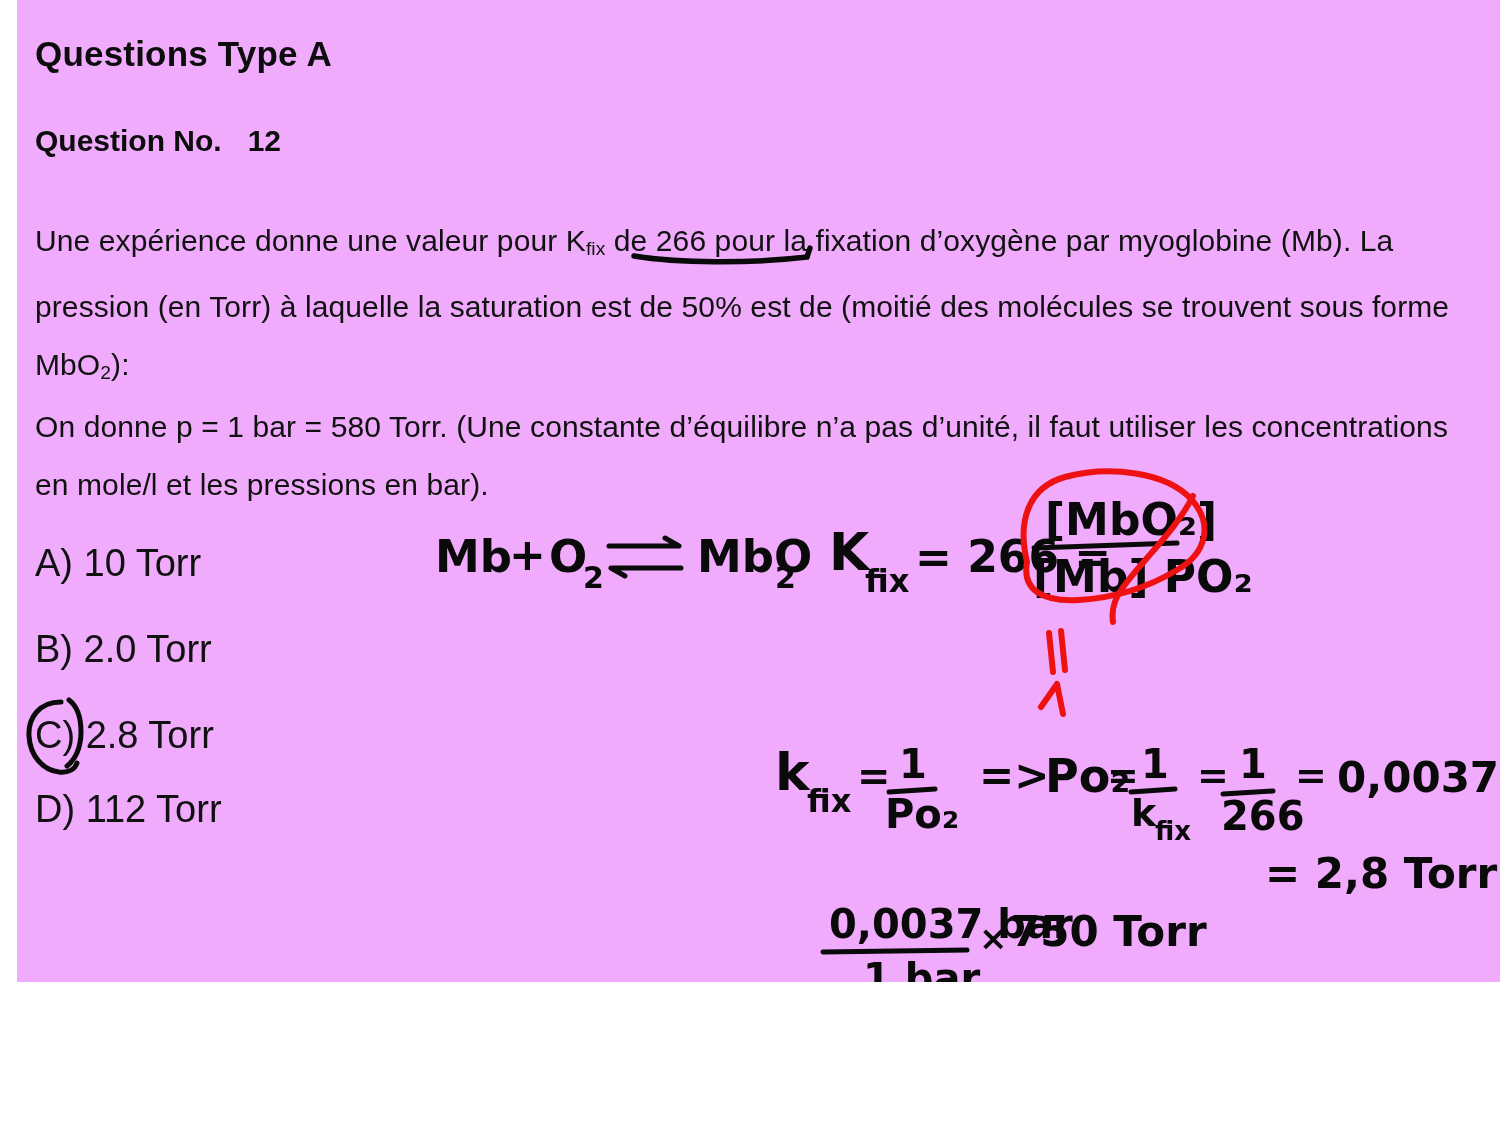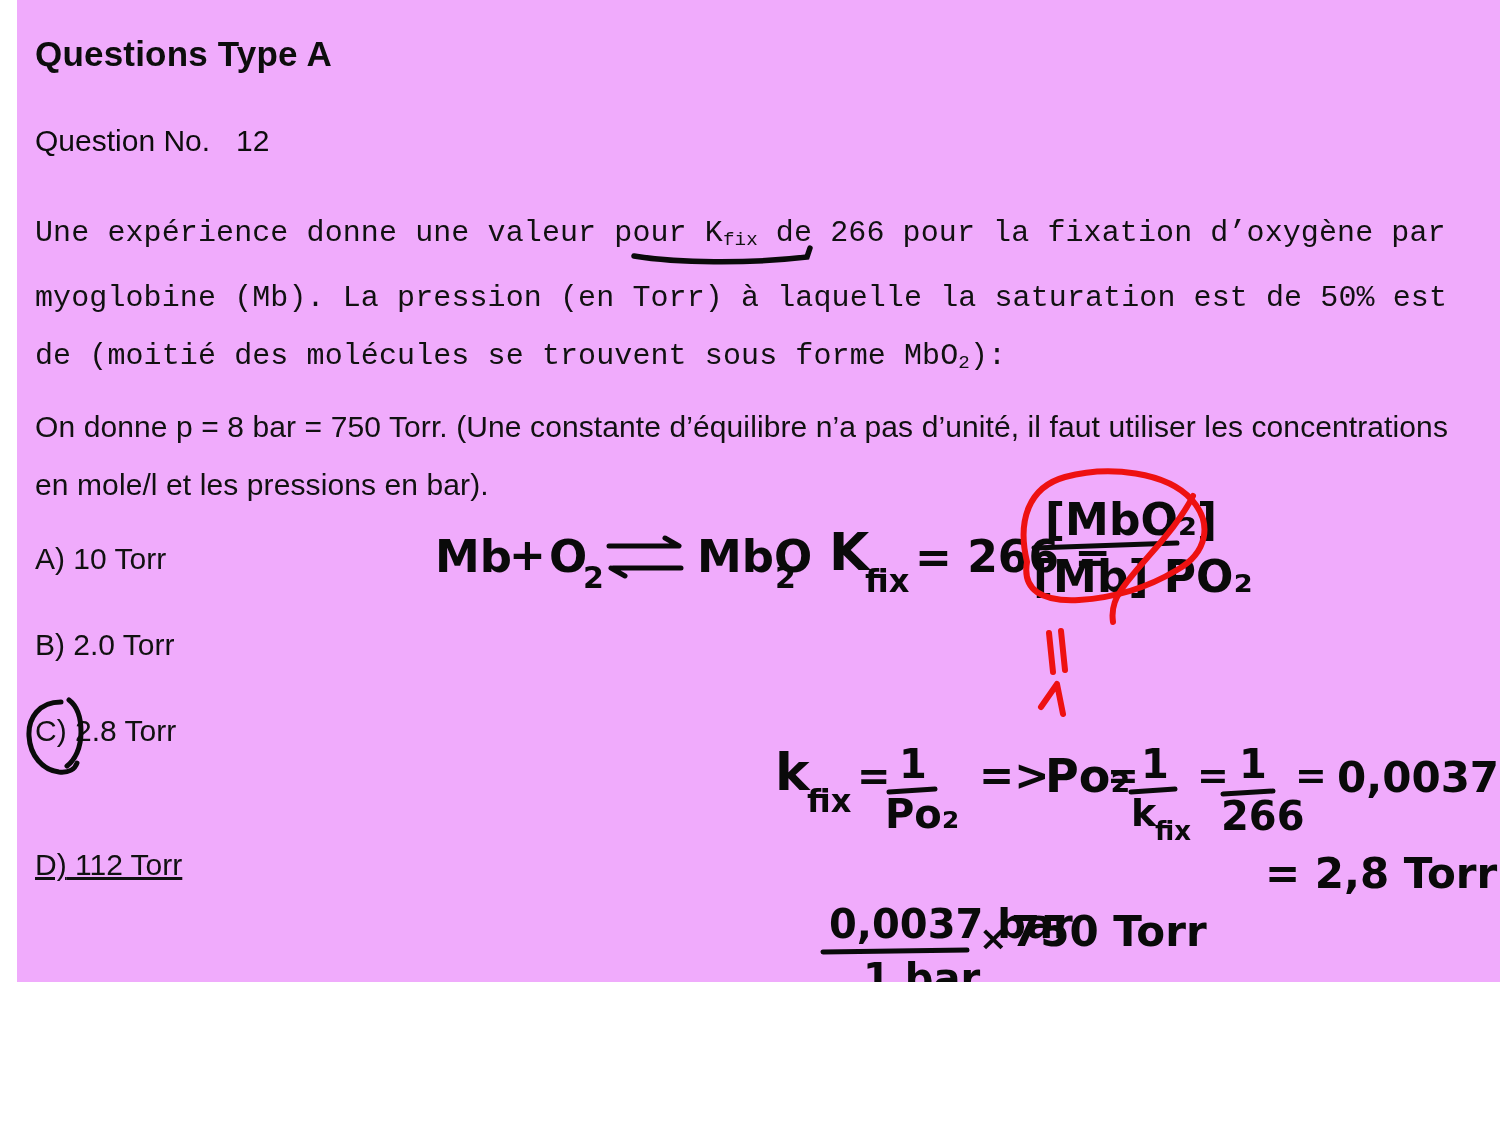--- a/index.html
+++ b/index.html
@@ -37,7 +37,7 @@
     left: 18px;
     top: 124px;
     font-size: 30px;
-    font-weight: normal;
+    font-weight: bold;
     color: #0d0d0d;
     white-space: nowrap;
   }

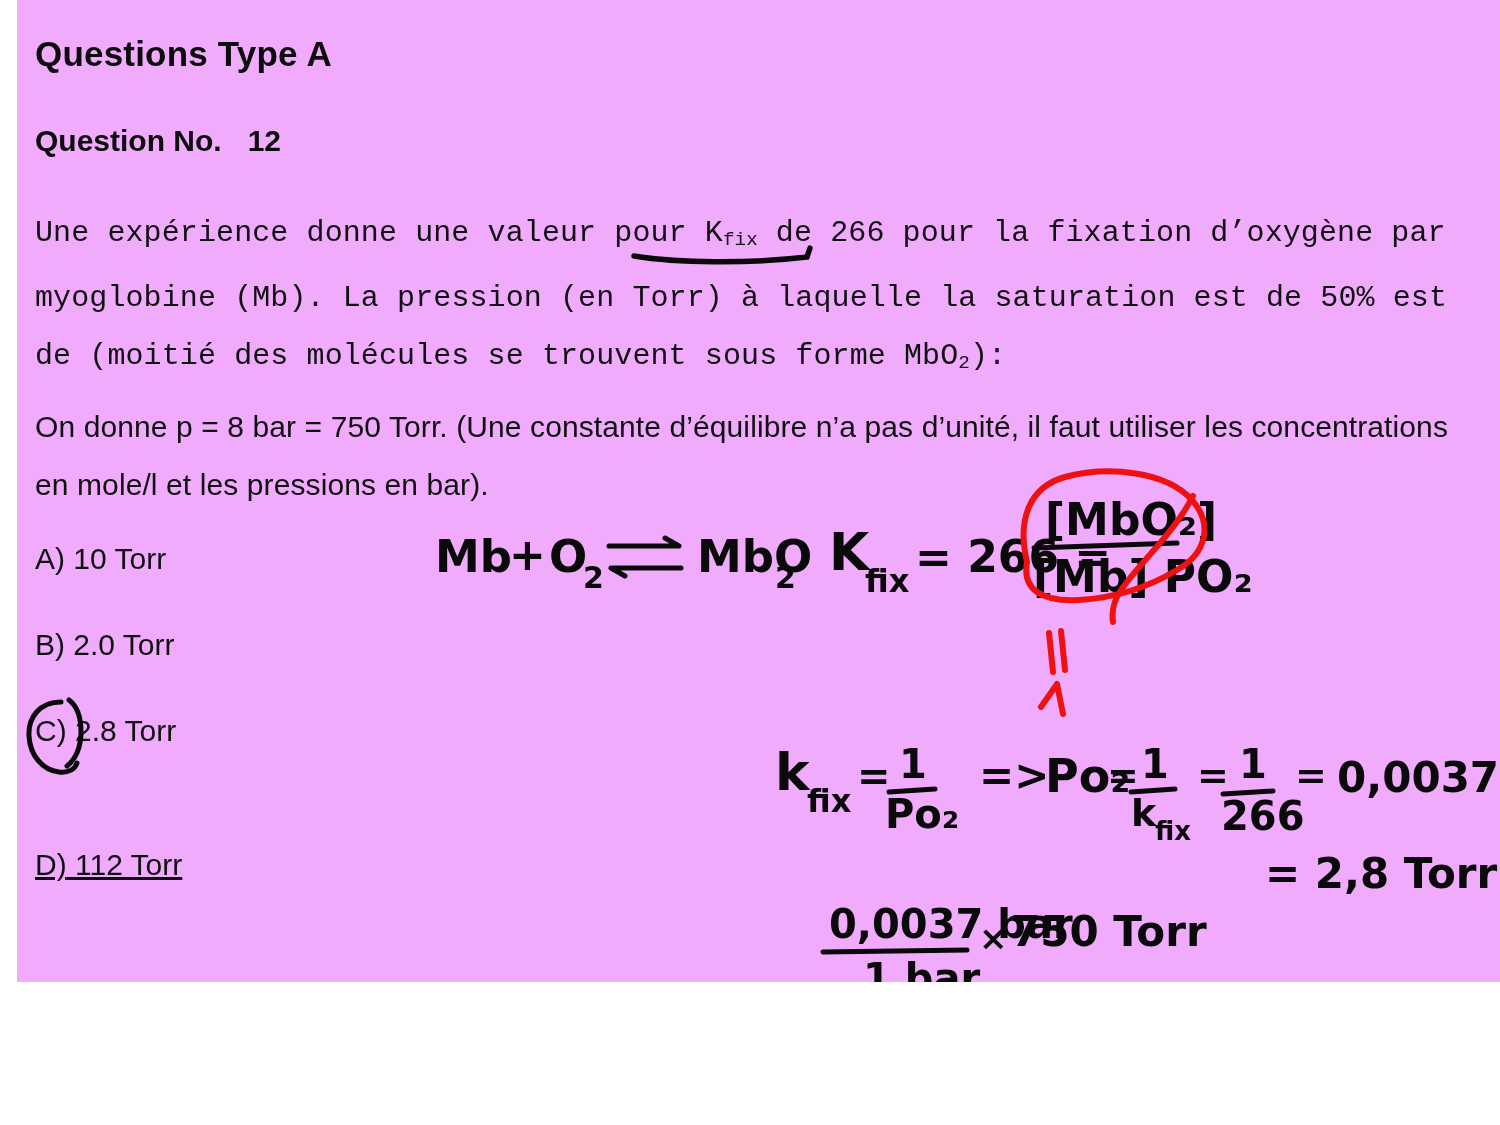--- a/index.html
+++ b/index.html
@@ -54,7 +54,7 @@
     color: #111111;
     letter-spacing: 0.1px;
   }
-  #stem-block  { top: 204px; width: 1445px; font-family: Liberation Mono, monospace; }
+  #stem-block  { top: 212px; width: 1445px; }
   #given-block { top: 398px; width: 1420px; }
 
   .body-block sub { font-size: 0.64em; vertical-align: -0.22em; }

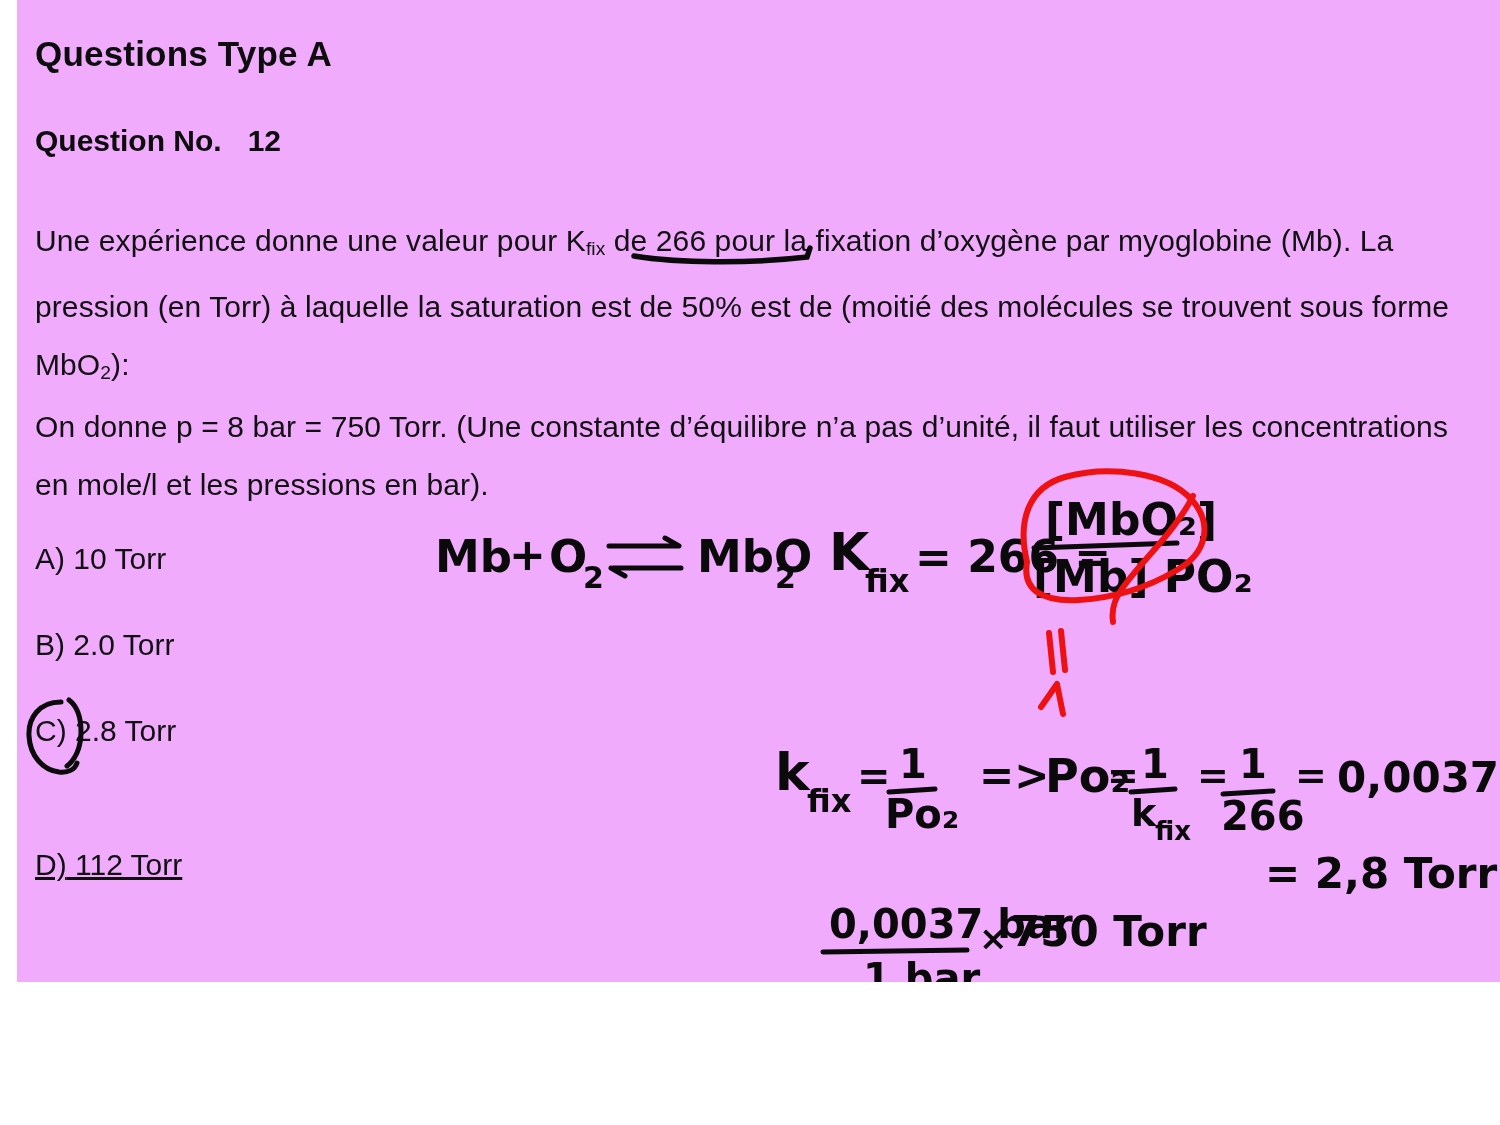--- a/index.html
+++ b/index.html
@@ -109,7 +109,7 @@
   </div>
 
   <div class="body-block" id="given-block">
-    <span>On donne p = 8 bar = 750 Torr. (Une constante d’équilibre n’a pas d’unité, il faut utiliser les</span>
+    <span>On donne p = 1 bar = 580 Torr. (Une constante d’équilibre n’a pas d’unité, il faut utiliser les</span>
     <span>concentrations en mole/l et les pressions en bar).</span>
   </div>
 

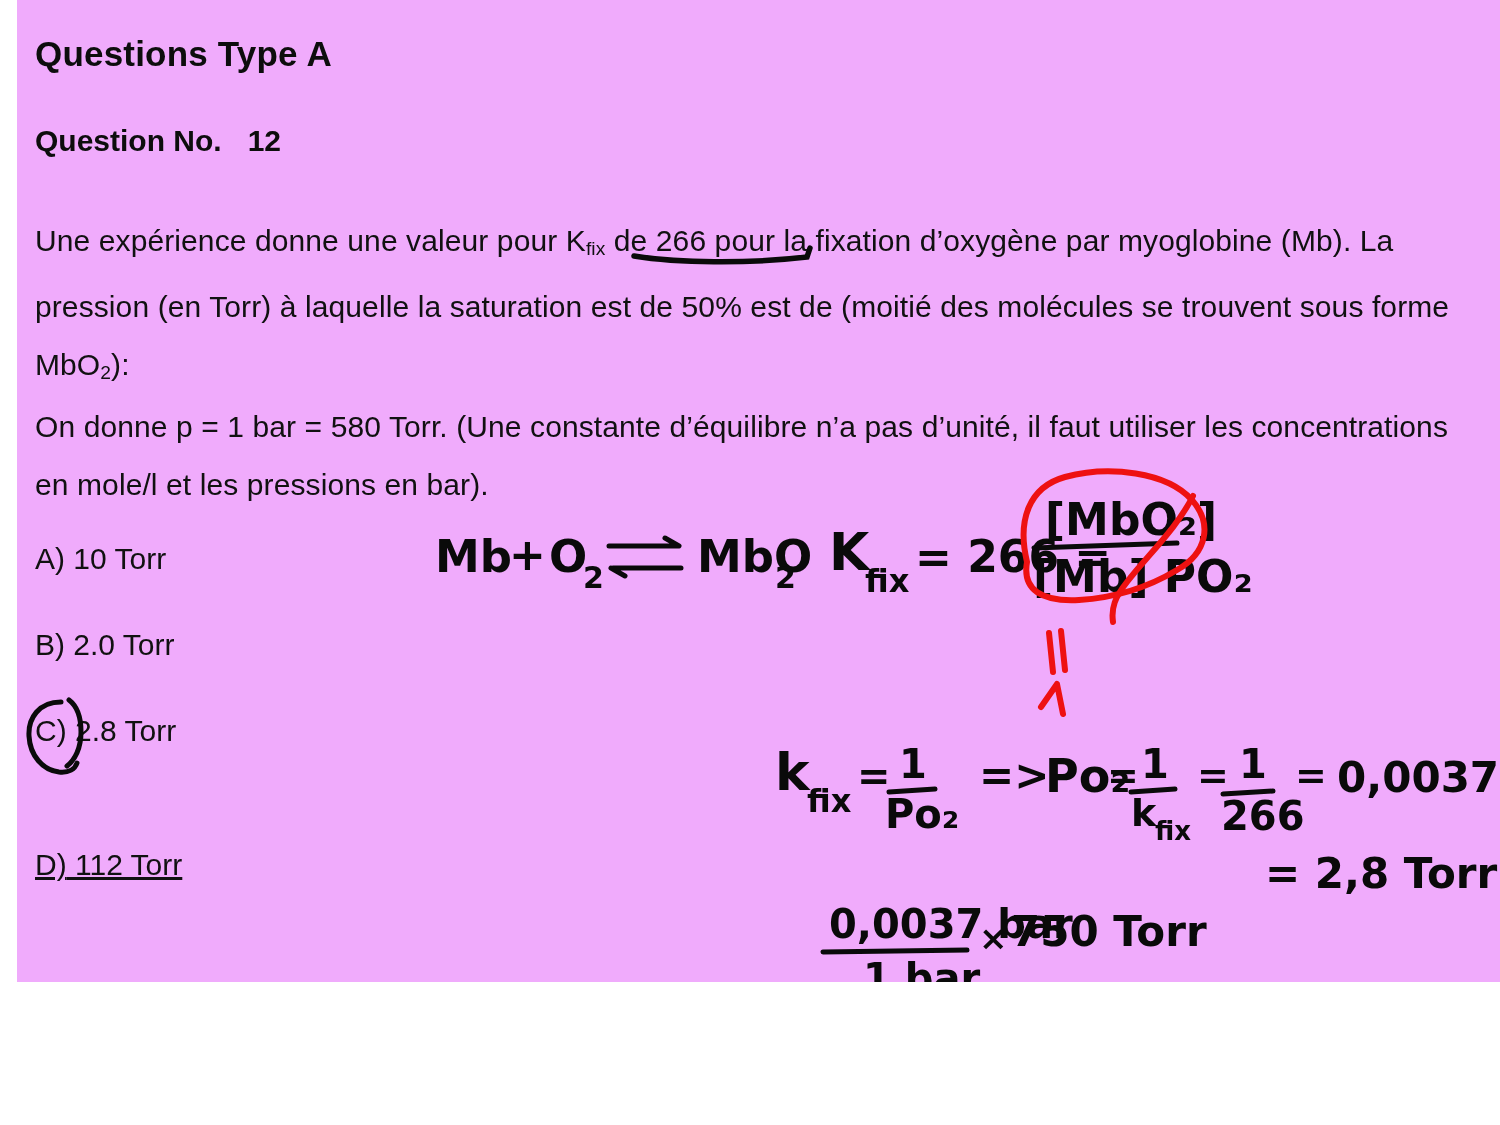--- a/index.html
+++ b/index.html
@@ -63,7 +63,7 @@
   .choice {
     position: absolute;
     left: 18px;
-    font-size: 30px;
+    font-size: 38px;
     color: #111111;
     white-space: nowrap;
   }

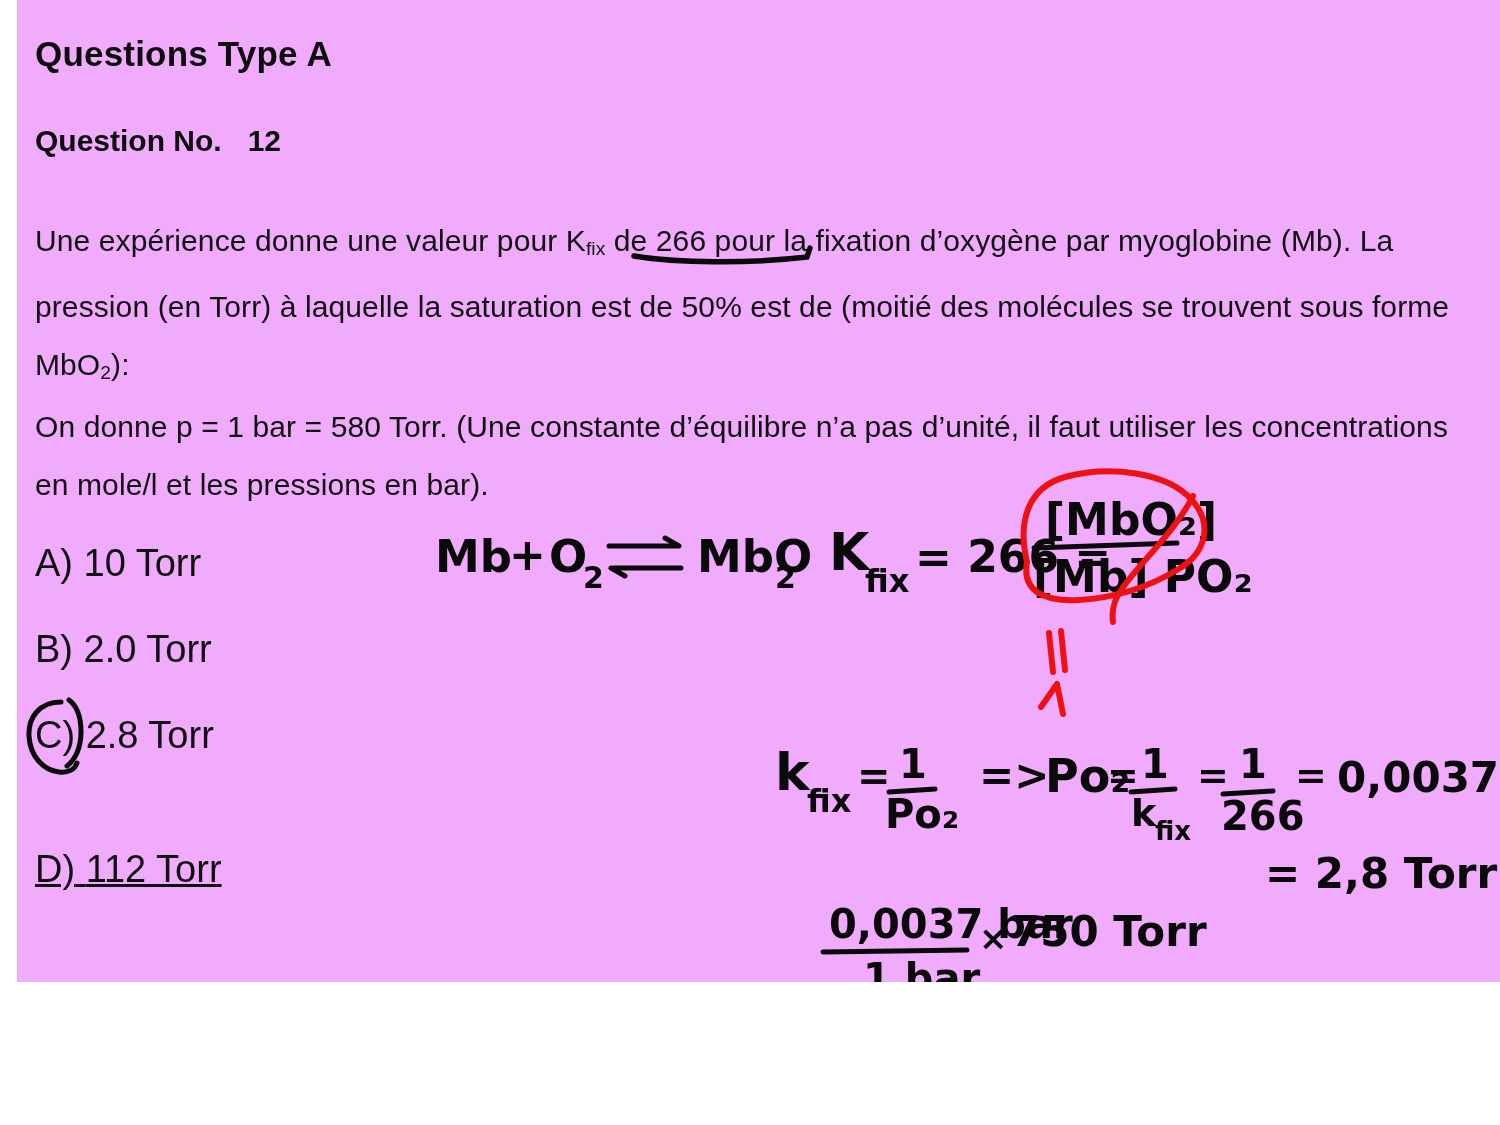--- a/index.html
+++ b/index.html
@@ -71,7 +71,7 @@
   #choice-0 { top: 542px; }
   #choice-1 { top: 628px; }
   #choice-2 { top: 714px; }
-  #choice-3 { top: 848px; text-decoration: underline; }
+  #choice-3 { top: 788px; }
   #choice-4 { top: 886px; }
 
   svg.ink-layer {

